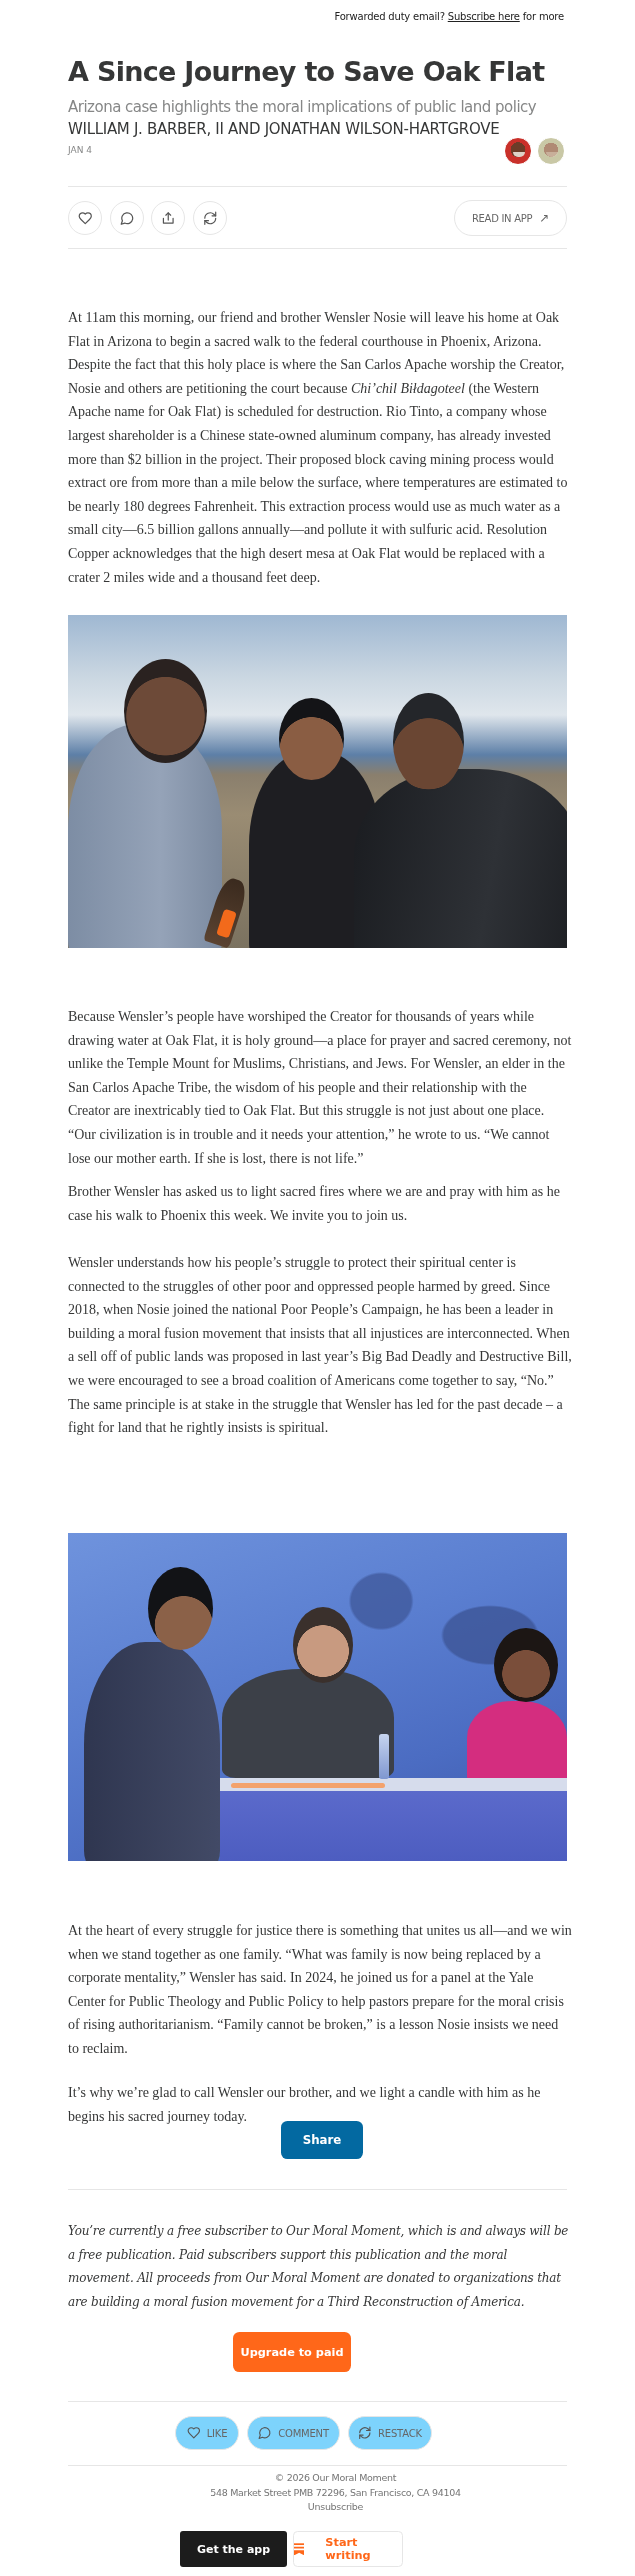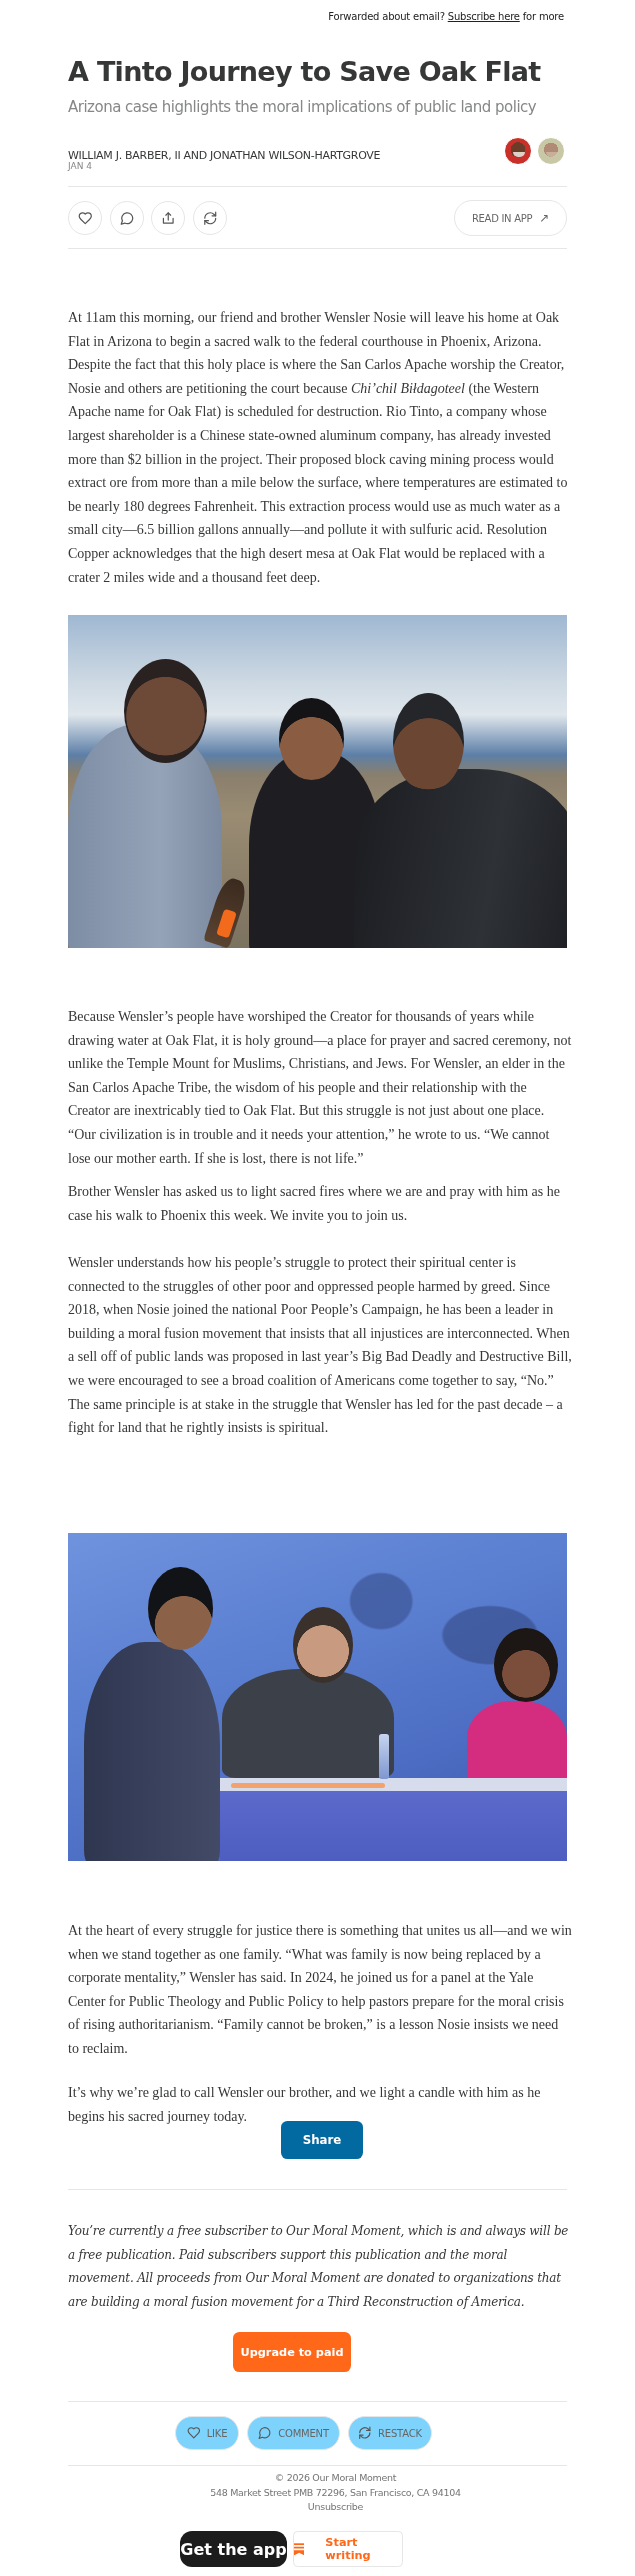--- a/index.html
+++ b/index.html
@@ -60,7 +60,7 @@
 <div class="wrap">
 
   <div class="forward">
-    <span>Forwarded about email? </span><a href="#">Subscribe here</a><span> for more</span>
+    <span>Forwarded duty email? </span><a href="#">Subscribe here</a><span> for more</span>
   </div>
 
   <h1 class="container title">A Tinto Journey to Save Oak Flat</h1>

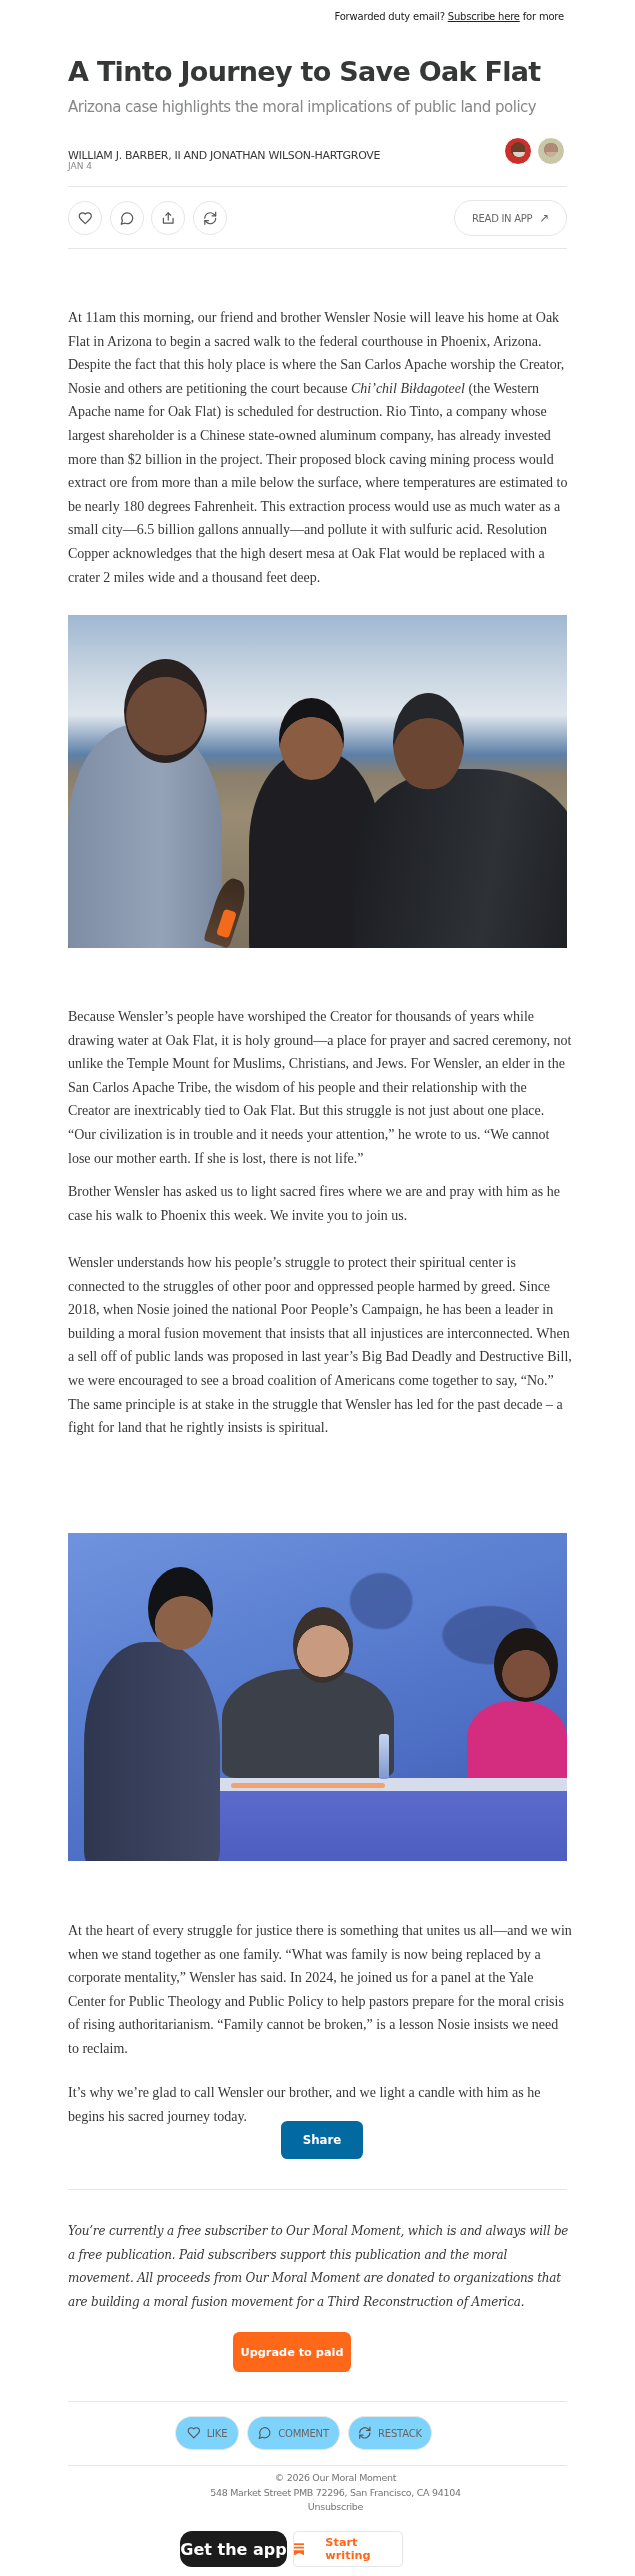--- a/index.html
+++ b/index.html
@@ -63,7 +63,7 @@
     <span>Forwarded duty email? </span><a href="#">Subscribe here</a><span> for more</span>
   </div>
 
-  <h1 class="container title">A Tinto Journey to Save Oak Flat</h1>
+  <h1 class="container title">A Since Journey to Save Oak Flat</h1>
   <div class="container subtitle">Arizona case highlights the moral implications of public land policy</div>
   <div class="container byline">WILLIAM J. BARBER, II AND JONATHAN WILSON-HARTGROVE</div>
   <div class="container date">JAN 4</div>

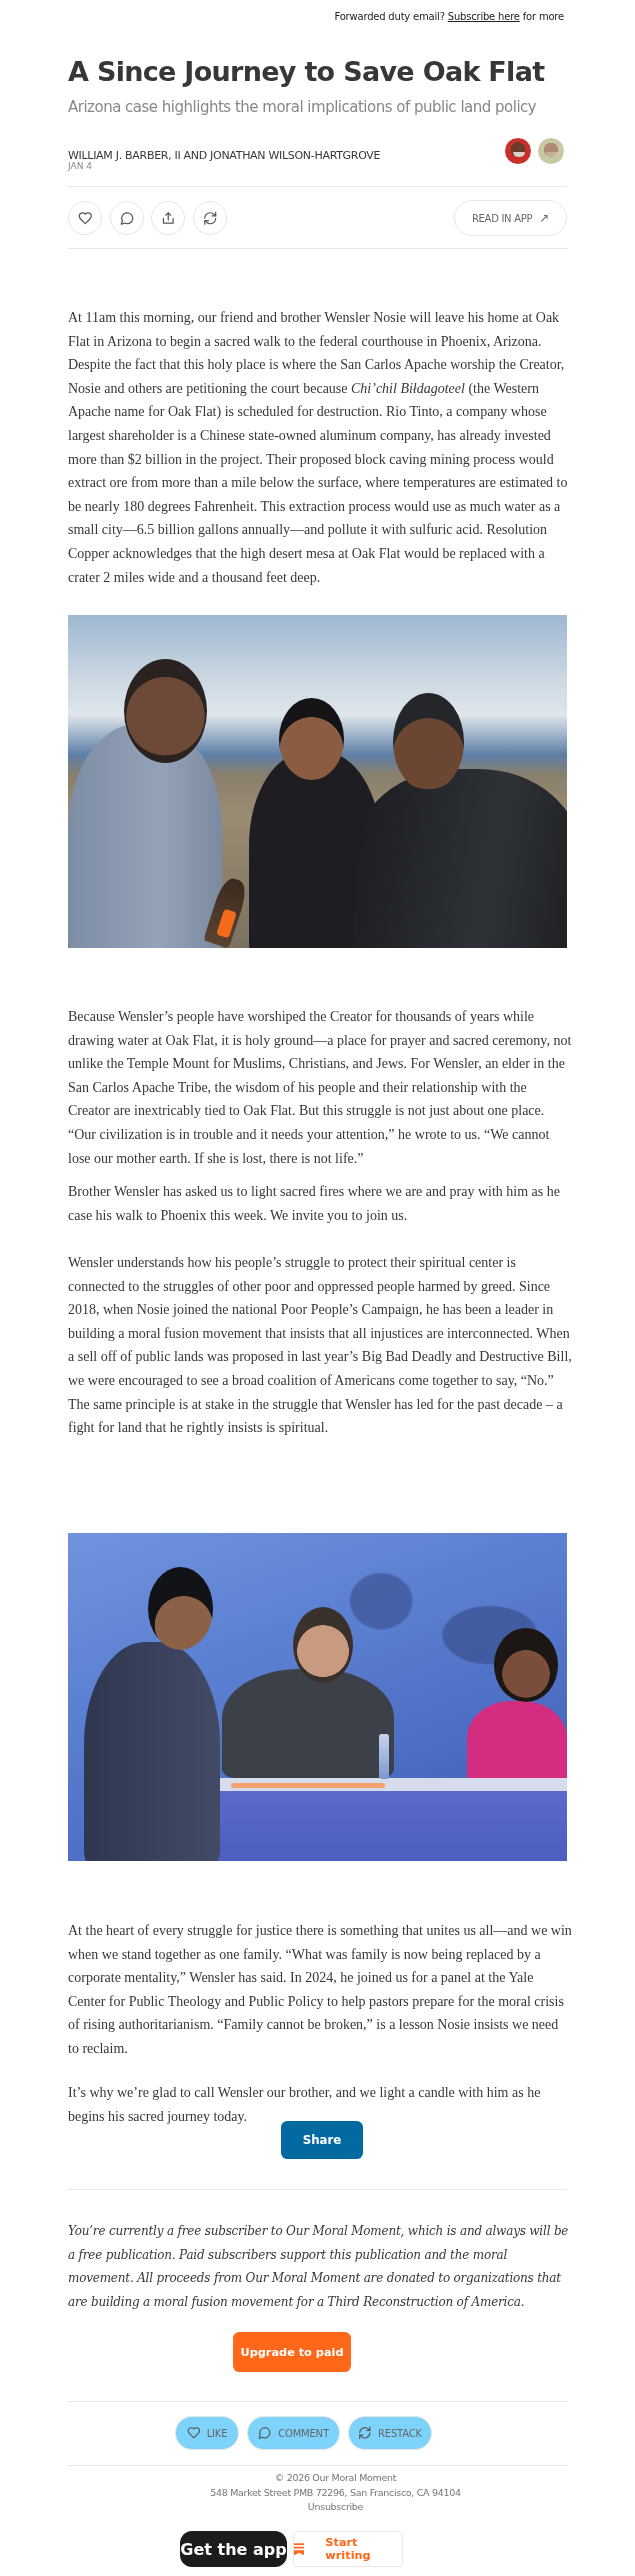--- a/index.html
+++ b/index.html
@@ -13,7 +13,7 @@
 
     .title { top: 54px; font-family: "DejaVu Sans", sans-serif; font-weight: bold; font-size: 27px; color: #363737; letter-spacing: -0.7px; line-height: 36px; }
     .subtitle { top: 96px; font-family: "DejaVu Sans", sans-serif; font-size: 15px; color: #868787; letter-spacing: -0.5px; line-height: 22px; }
-    .byline { top: 150px; font-family: "DejaVu Sans", sans-serif; font-size: 11px; color: #363737; letter-spacing: -0.3px; line-height: 12.7px; }
+    .byline { top: 123px; font-family: "DejaVu Sans", sans-serif; font-size: 15px; color: #363737; letter-spacing: -0.3px; line-height: 12.7px; }
     .date { top: 160px; font-family: "DejaVu Sans", sans-serif; font-size: 9px; color: #868787; line-height: 12.7px; }
 
     .avatars { position: absolute; top: 137px; left: 504px; width: 64px; height: 29px; }

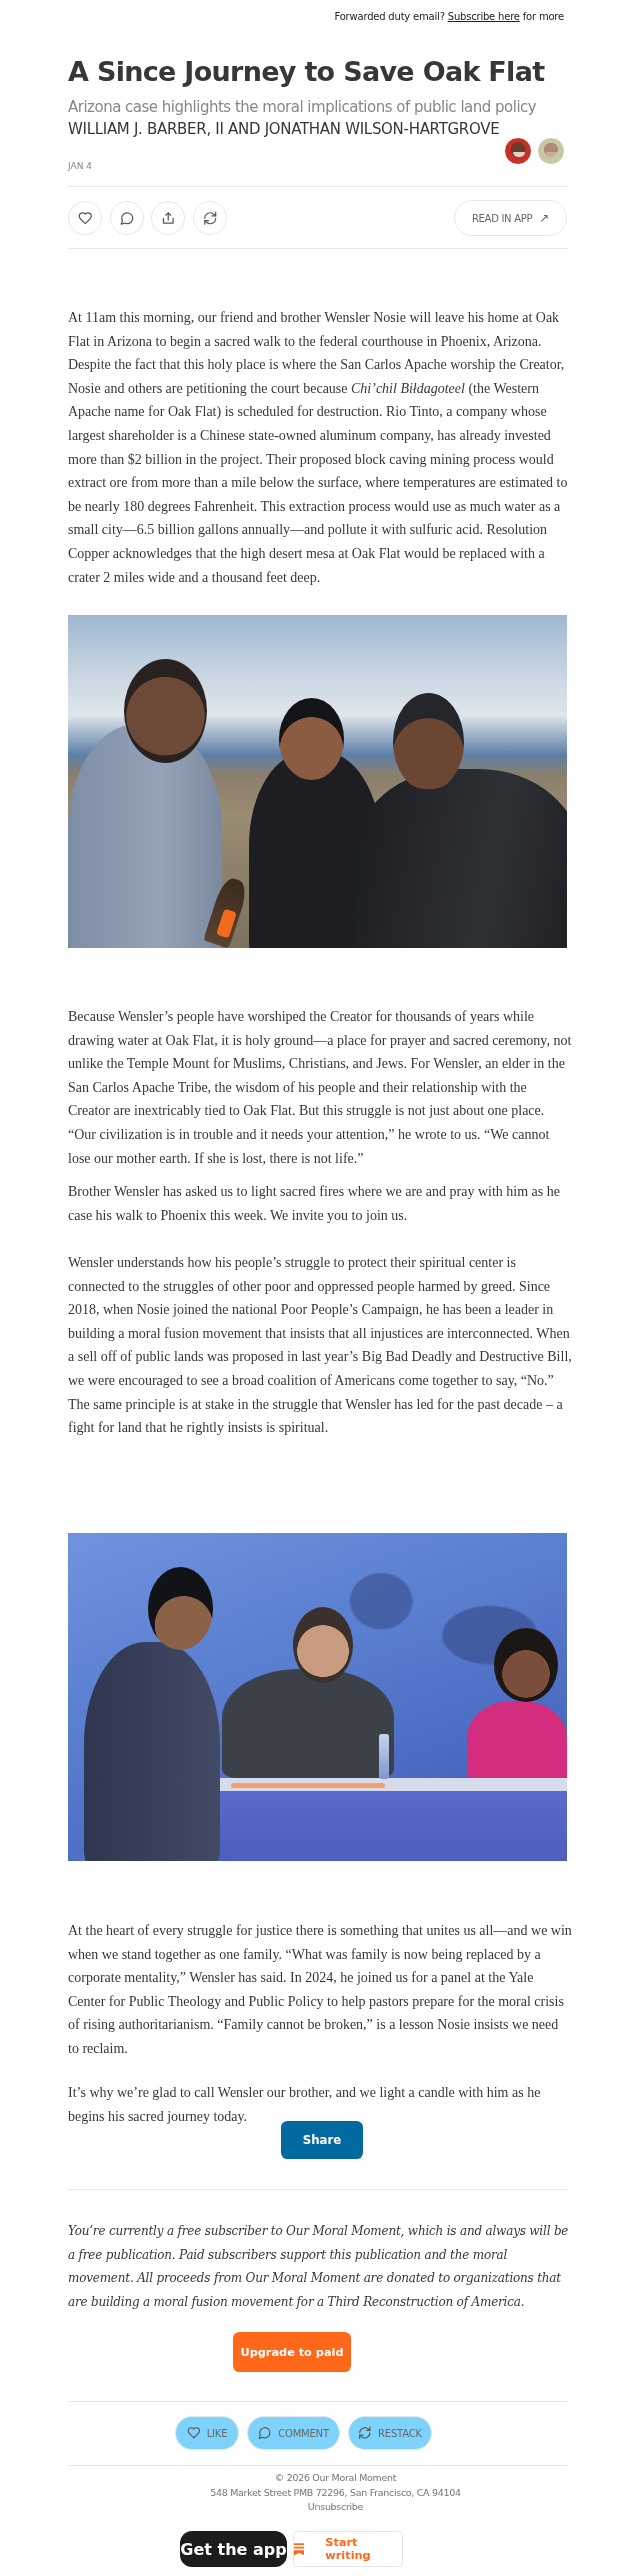--- a/index.html
+++ b/index.html
@@ -14,7 +14,7 @@
     .title { top: 54px; font-family: "DejaVu Sans", sans-serif; font-weight: bold; font-size: 27px; color: #363737; letter-spacing: -0.7px; line-height: 36px; }
     .subtitle { top: 96px; font-family: "DejaVu Sans", sans-serif; font-size: 15px; color: #868787; letter-spacing: -0.5px; line-height: 22px; }
     .byline { top: 123px; font-family: "DejaVu Sans", sans-serif; font-size: 15px; color: #363737; letter-spacing: -0.3px; line-height: 12.7px; }
-    .date { top: 160px; font-family: "DejaVu Sans", sans-serif; font-size: 9px; color: #868787; line-height: 12.7px; }
+    .date { top: 144px; font-family: "DejaVu Sans", sans-serif; font-size: 9px; color: #868787; line-height: 12.7px; }
 
     .avatars { position: absolute; top: 137px; left: 504px; width: 64px; height: 29px; }
     .avatar { position: absolute; top: 0; width: 28px; height: 28px; border-radius: 50%; border: 0.9px solid #fff; overflow: hidden; }

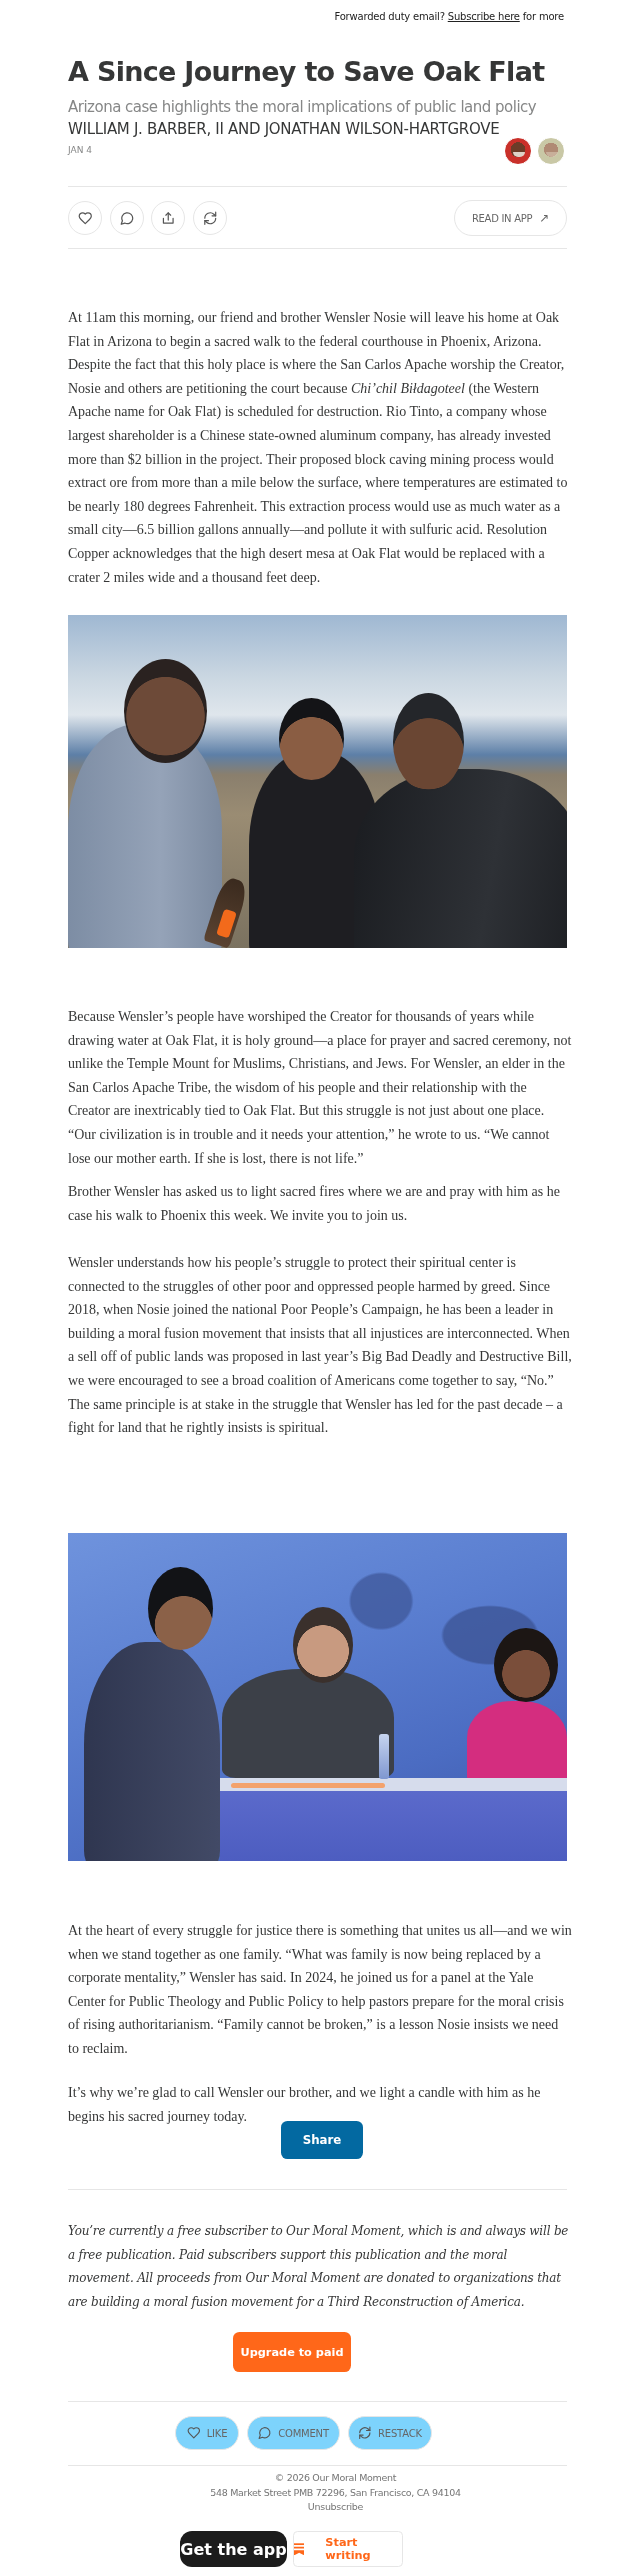--- a/index.html
+++ b/index.html
@@ -51,7 +51,7 @@
 
     .footer-info { position: absolute; top: 2471px; left: 0; width: 635px; text-align: center; font-family: "DejaVu Sans", sans-serif; font-size: 9.5px; line-height: 14.5px; color: #757575; letter-spacing: -0.3px; padding-left: 36px; }
 
-    .get-app { position: absolute; top: 2531px; left: 180px; width: 107px; height: 36px; background: #1c1c1c; color: #fff; border-radius: 12px; font-family: "DejaVu Sans", sans-serif; font-weight: bold; font-size: 16px; display: flex; align-items: center; justify-content: center; }
+    .get-app { position: absolute; top: 2531px; left: 180px; width: 107px; height: 36px; background: #1c1c1c; color: #fff; border-radius: 3px; font-family: "DejaVu Sans", sans-serif; font-weight: bold; font-size: 11px; display: flex; align-items: center; justify-content: center; }
     .start-writing { position: absolute; top: 2531px; left: 293px; width: 110px; height: 36px; background: #fff; border: 0.9px solid #e6e6e6; color: #ff6719; border-radius: 4.5px; font-family: "DejaVu Sans", sans-serif; font-weight: bold; font-size: 11.3px; display: flex; align-items: center; justify-content: center; gap: 21px; }
   </style>
 </head>

